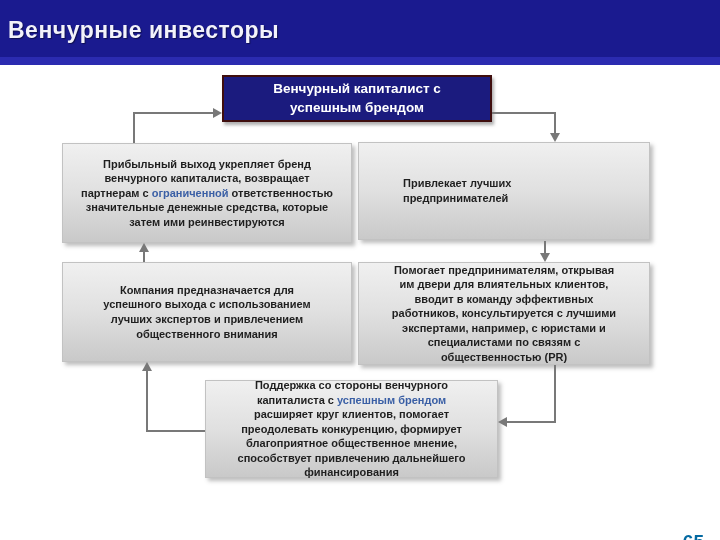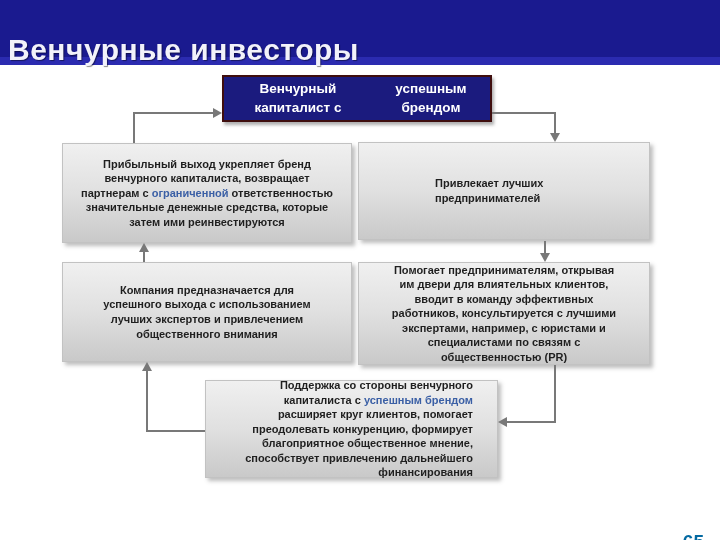--- a/index.html
+++ b/index.html
@@ -12,8 +12,8 @@
   .header{position:absolute;left:0;top:0;width:720px;height:57px;background:#1a1a8f;}
   .header-stripe{position:absolute;left:0;top:57px;width:720px;height:8px;background:#2b2bb0;}
   .slide-title{
-    position:absolute;left:8px;top:33px;
-    font-size:30px;font-weight:bold;color:#f2f2fa;letter-spacing:0.5px;
+    position:absolute;left:8px;top:17px;
+    font-size:23px;font-weight:bold;color:#f2f2fa;letter-spacing:0.5px;
     text-shadow:1px 1px 1px rgba(0,0,0,0.45);
   }
   

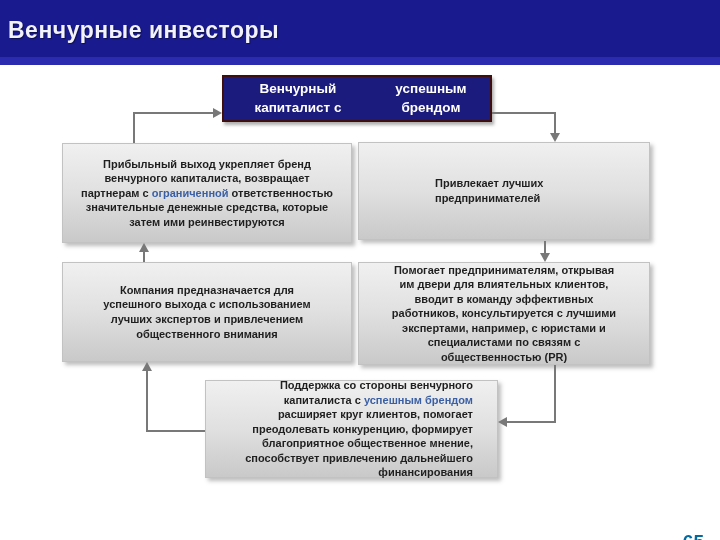--- a/index.html
+++ b/index.html
@@ -21,7 +21,7 @@
     position:absolute;left:222px;top:75px;width:270px;height:47px;
     box-sizing:border-box;background:#1b1b7e;border:2px solid #3f0e0e;
     box-shadow:2px 3px 3px rgba(110,110,110,0.55);
-    display:flex;justify-content:center;align-items:center;
+    display:flex;flex-direction:column;justify-content:center;align-items:center;
     color:#ffffff;font-size:13.5px;font-weight:bold;text-align:center;line-height:1.35;
   }
   

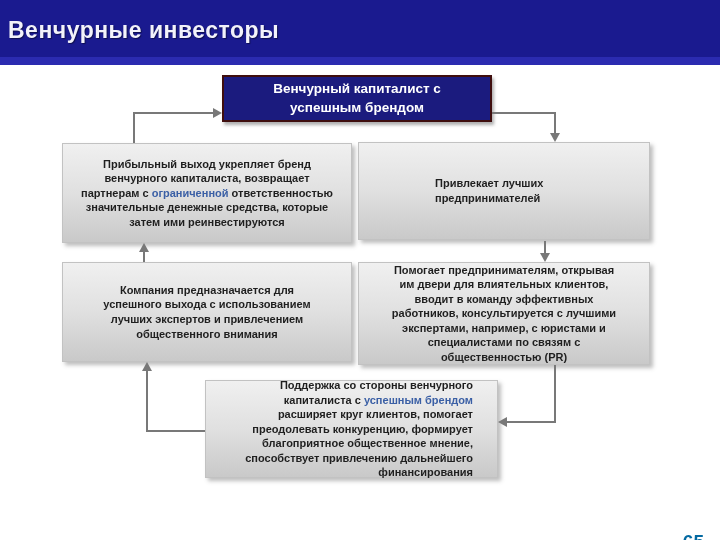--- a/index.html
+++ b/index.html
@@ -35,7 +35,7 @@
   }
   .box-left-1{left:62px;top:143px;width:290px;height:100px;padding:6px 12px;}
   .box-left-2{left:62px;top:262px;width:290px;height:100px;padding:6px 30px;}
-  .box-right-1{left:358px;top:142px;width:292px;height:98px;justify-content:flex-start;padding-left:76px;text-align:left;}
+  .box-right-1{left:358px;top:142px;width:292px;height:98px;justify-content:flex-start;padding-left:44px;text-align:left;}
   .box-right-1 .inner{width:140px;}
   .box-right-2{left:358px;top:262px;width:292px;height:103px;padding:6px 28px;}
   .box-bottom{left:205px;top:380px;width:293px;height:98px;padding:6px 24px;text-align:right;}

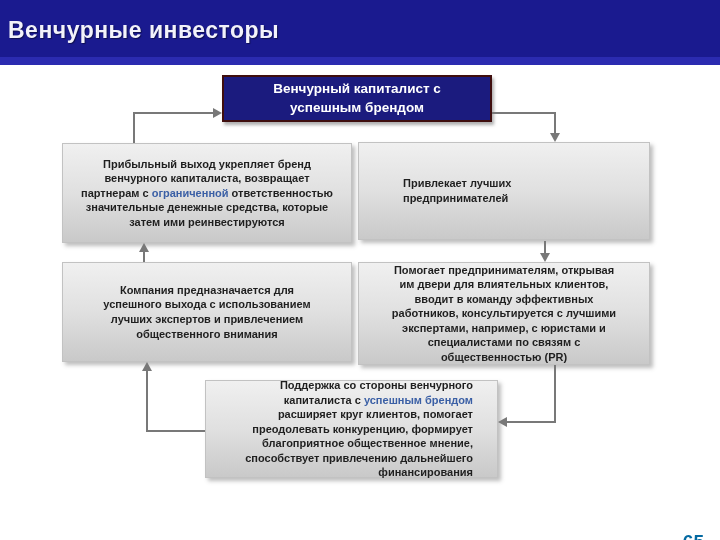--- a/index.html
+++ b/index.html
@@ -38,7 +38,7 @@
   .box-right-1{left:358px;top:142px;width:292px;height:98px;justify-content:flex-start;padding-left:44px;text-align:left;}
   .box-right-1 .inner{width:140px;}
   .box-right-2{left:358px;top:262px;width:292px;height:103px;padding:6px 28px;}
-  .box-bottom{left:205px;top:380px;width:293px;height:98px;padding:6px 24px;text-align:right;}
+  .box-bottom{left:205px;top:380px;width:293px;height:98px;padding:6px 24px;}
   .hl{color:#3a5fa5;}
   
   .hline,.vline{position:absolute;background:#787878;}

